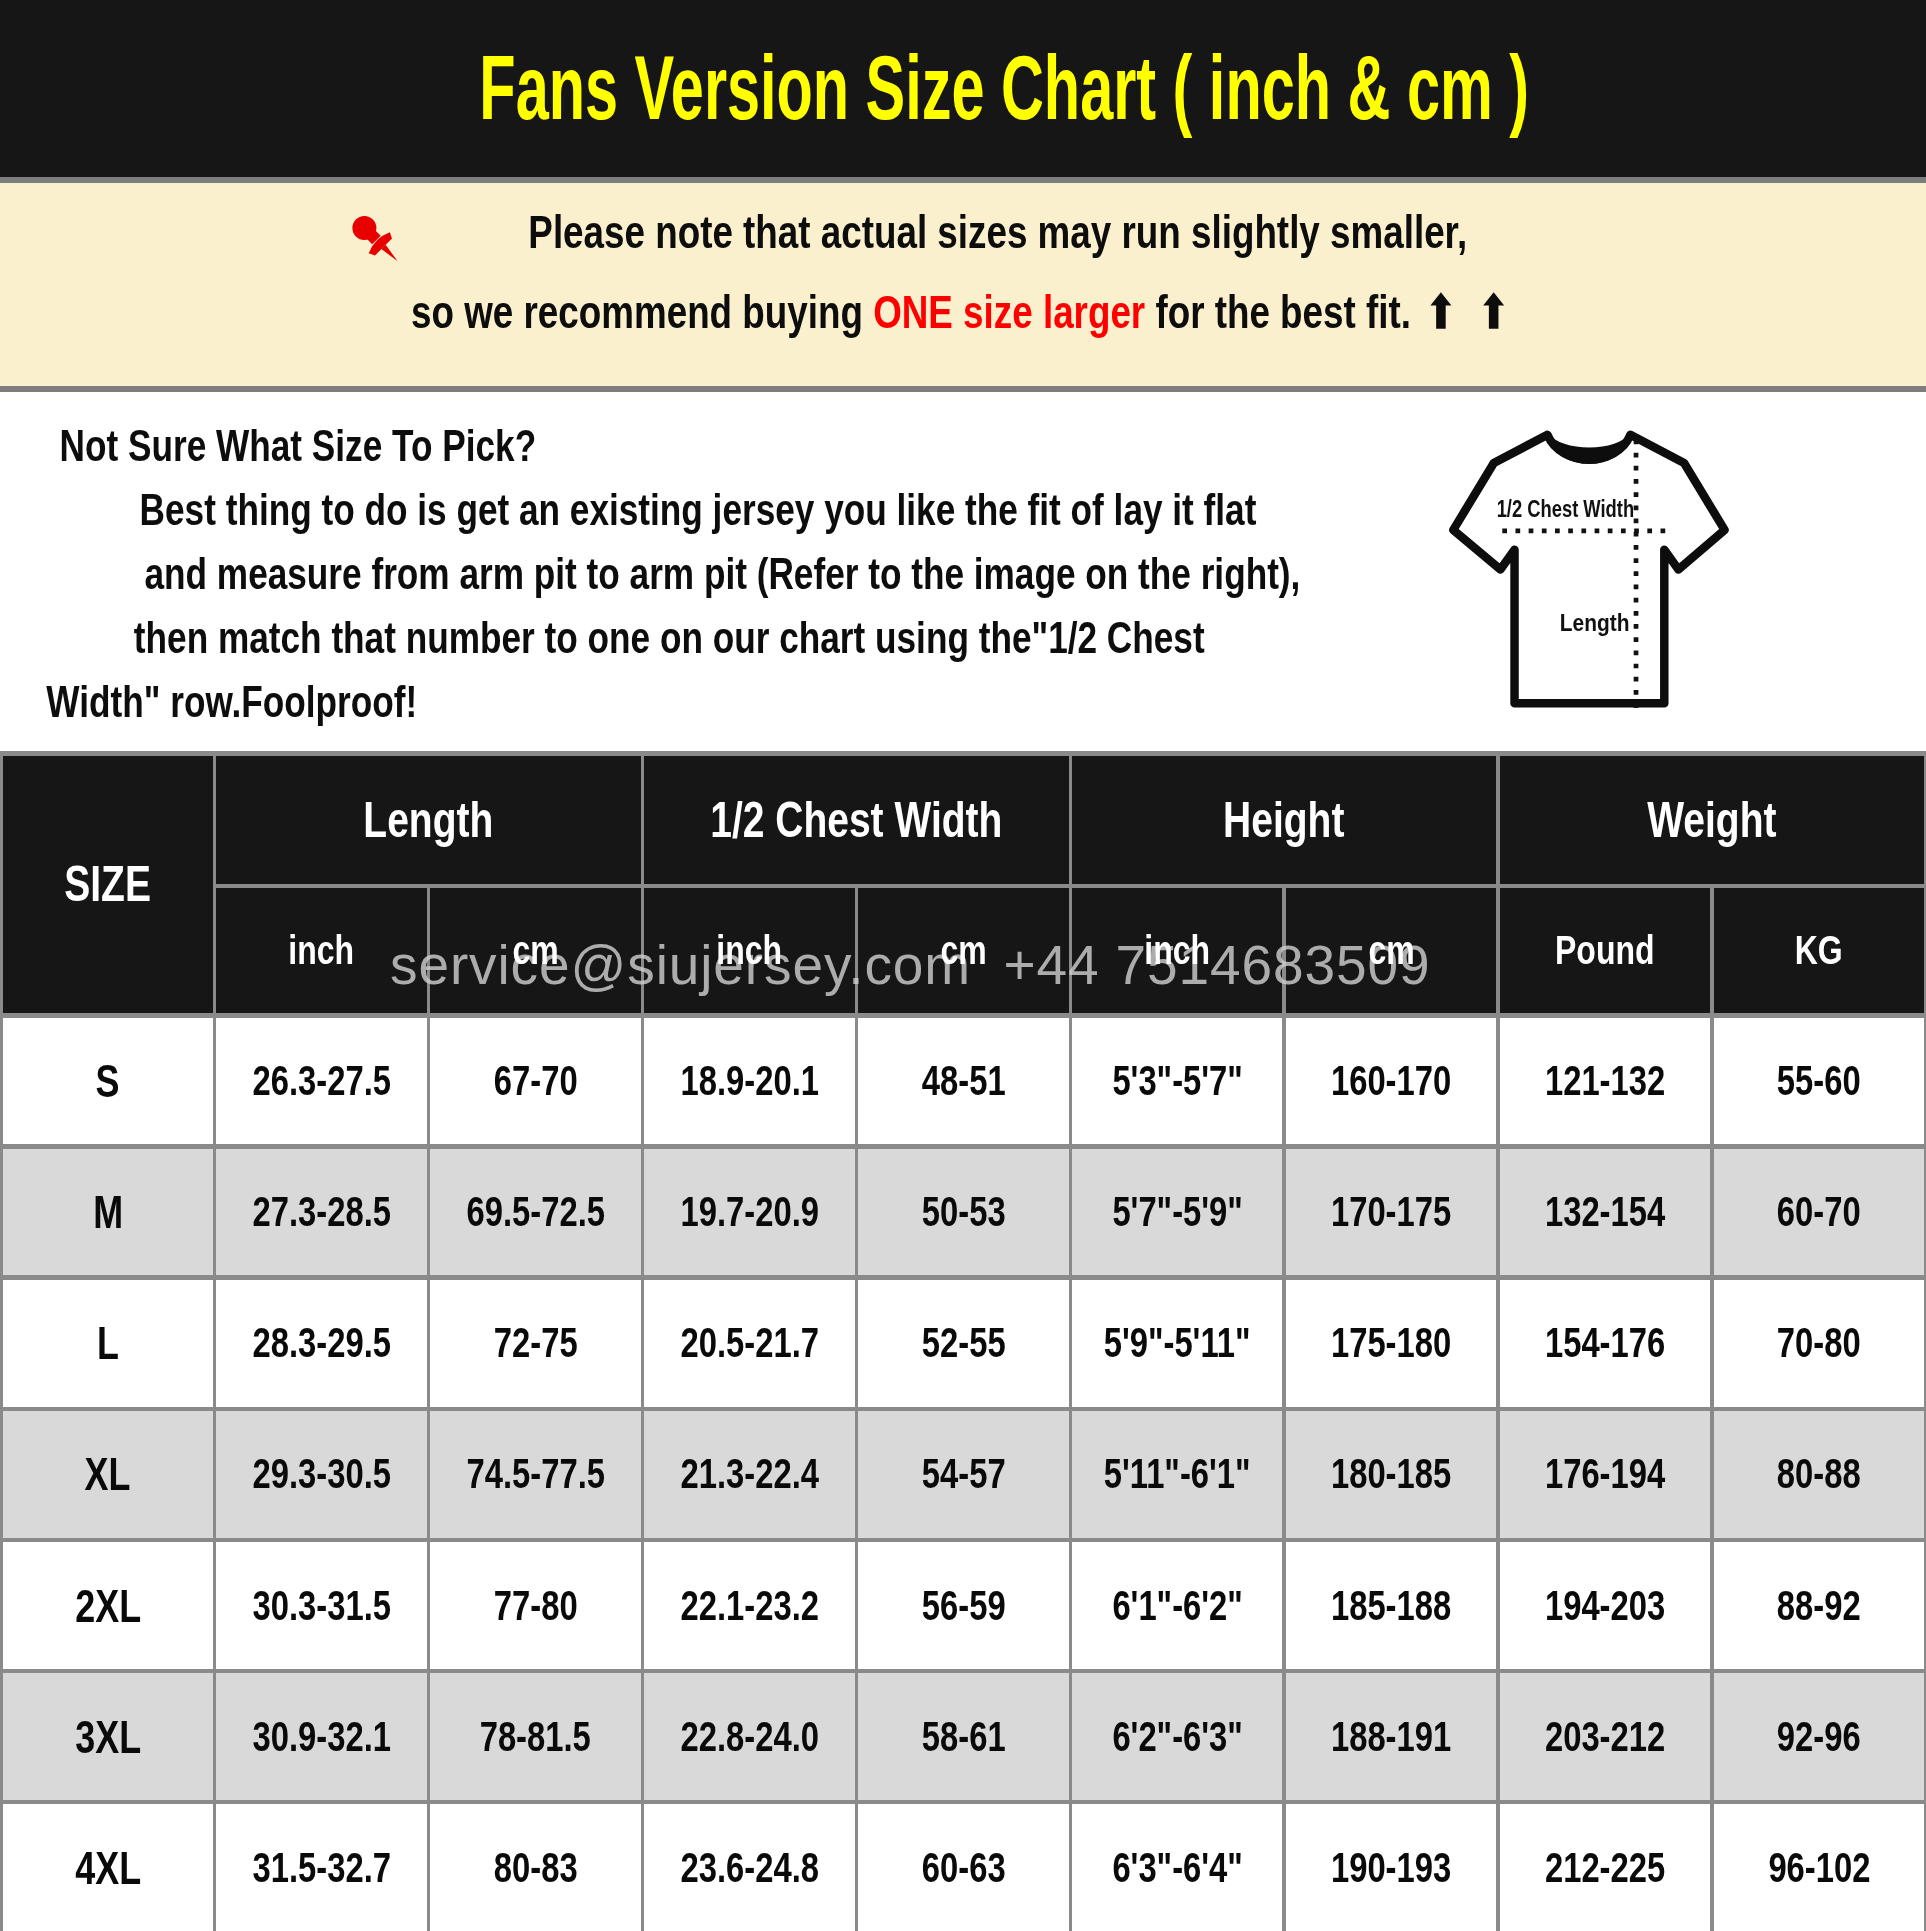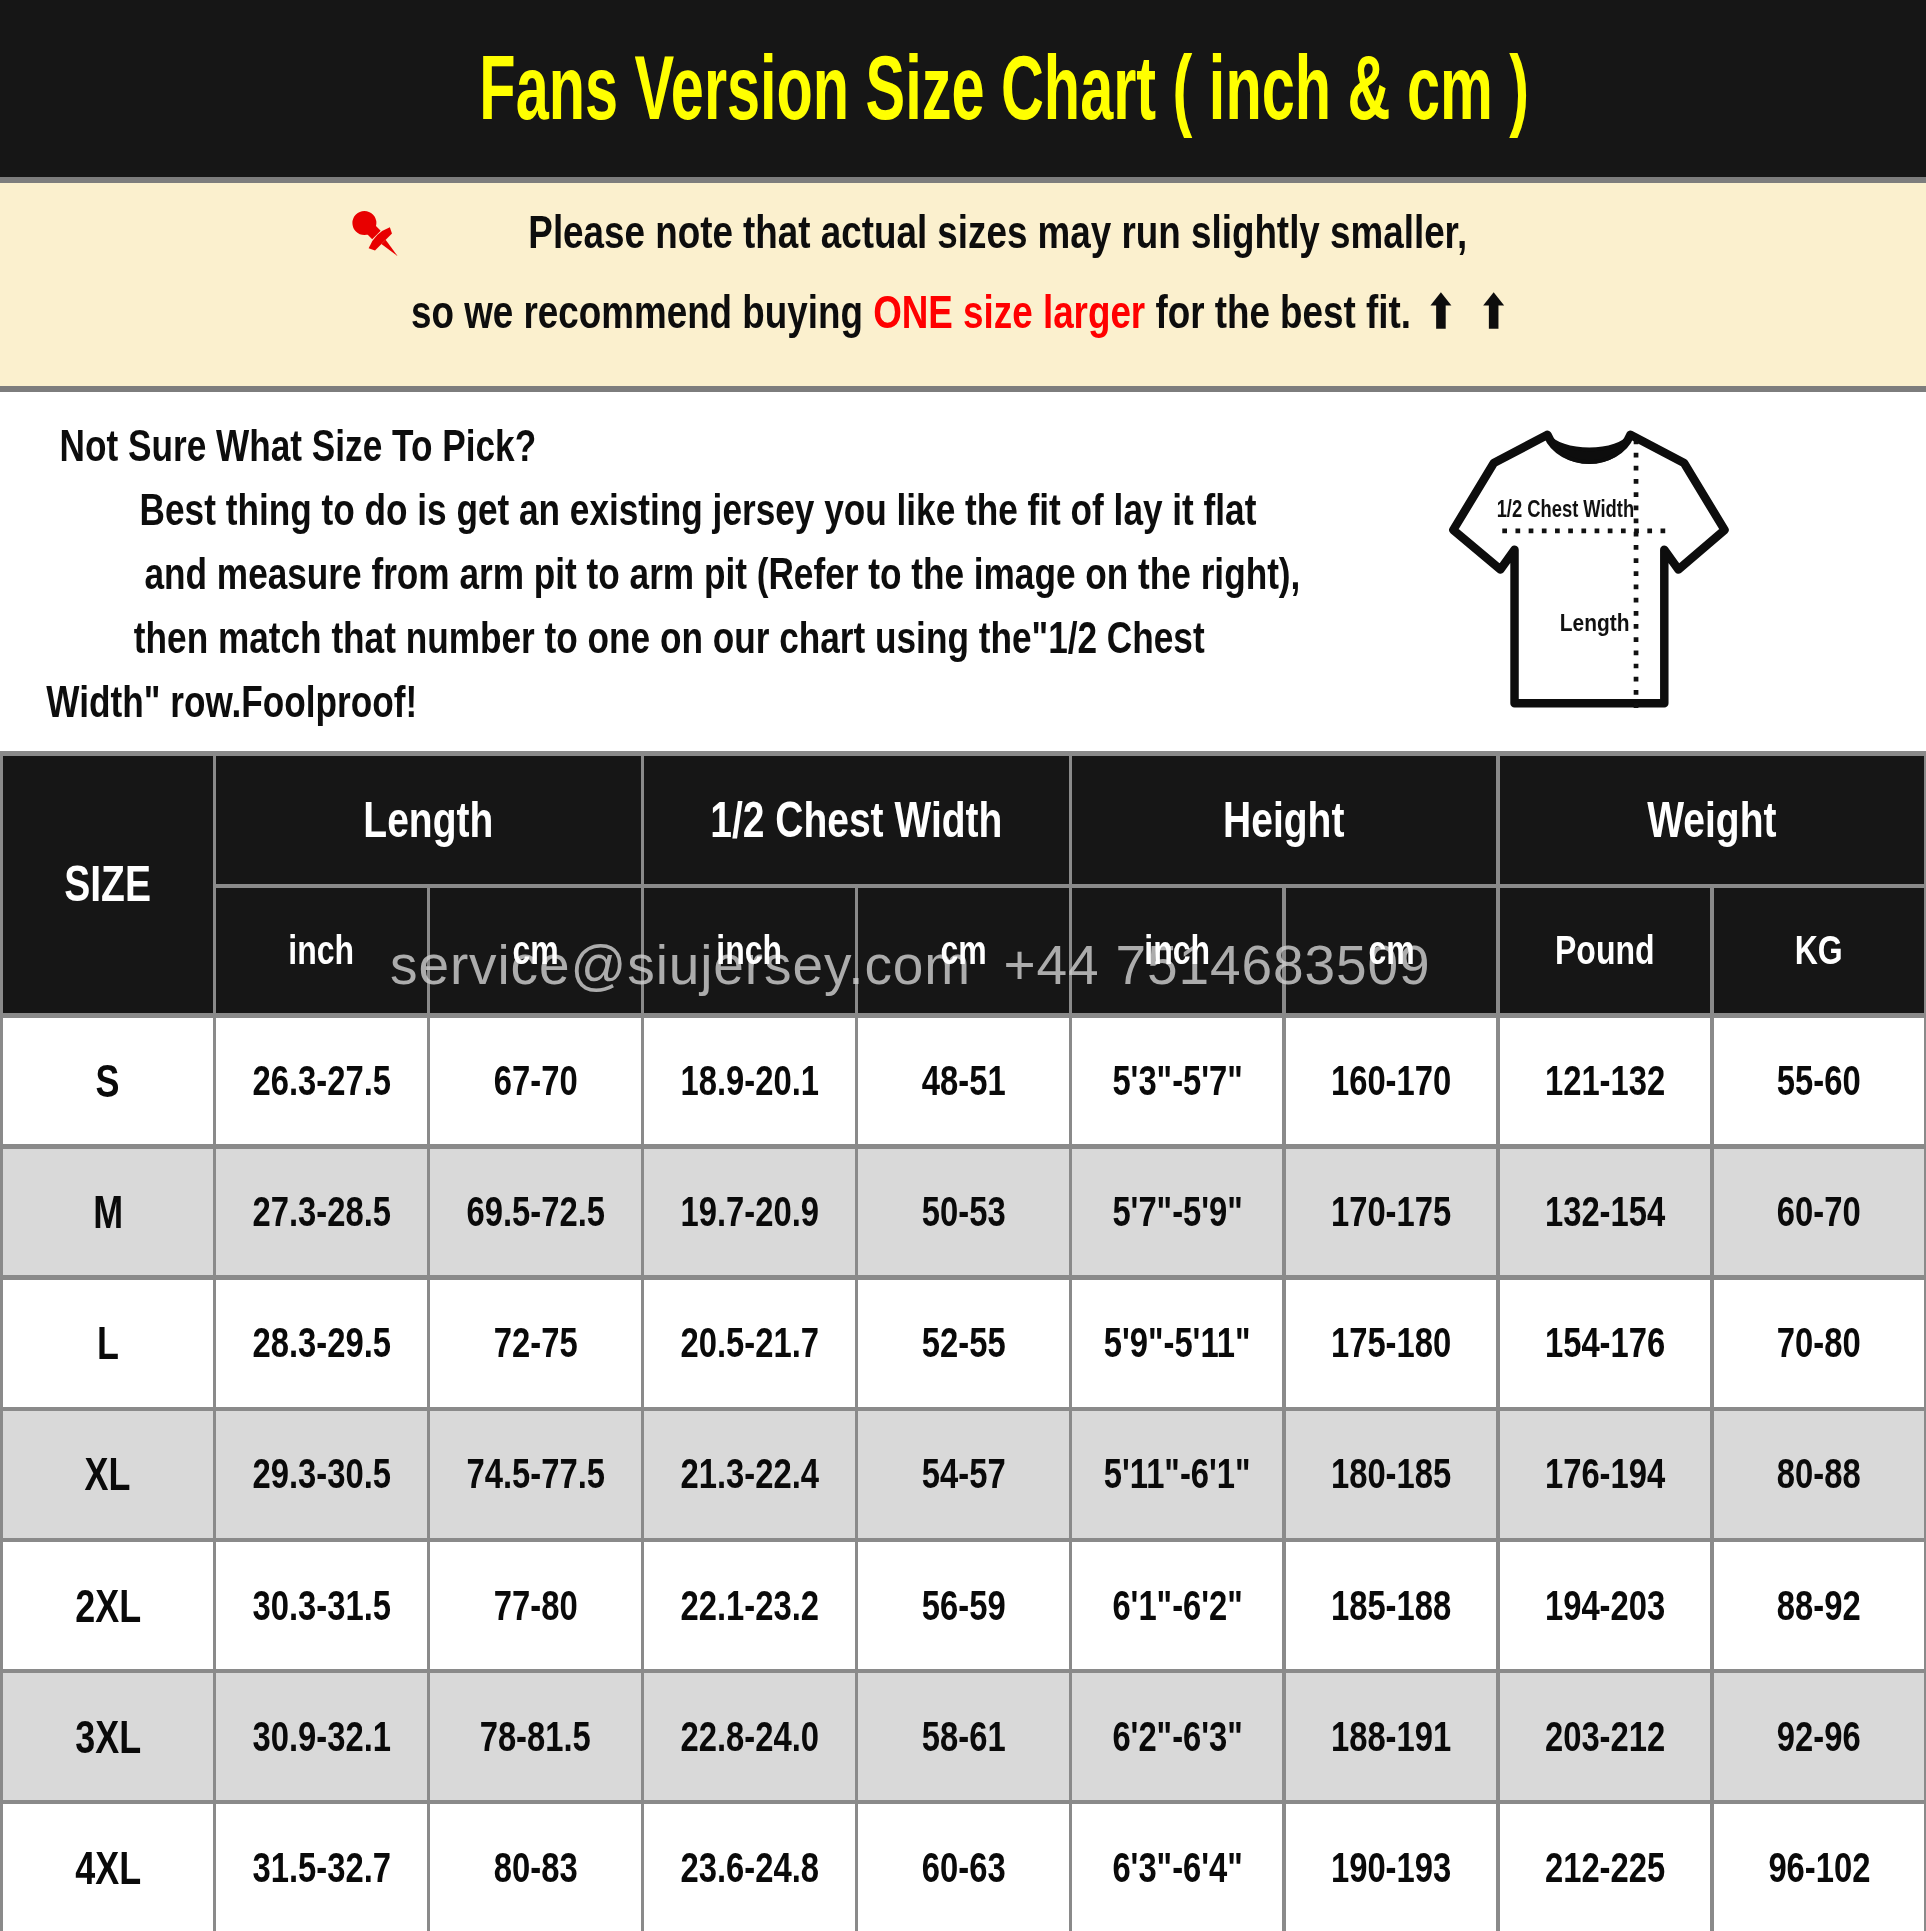--- a/index.html
+++ b/index.html
@@ -31,7 +31,7 @@
     padding-top:20px;box-sizing:border-box;
   }
   .notice .nline{height:59px;line-height:59px;font-size:46px;font-weight:700;color:#0d0d0d;
-    display:flex;align-items:flex-end;justify-content:center;}
+    display:flex;align-items:flex-start;justify-content:center;}
   .notice .nline2{margin-top:21px;}
   .pin{width:64px;height:64px;margin-right:3.7px;transform:translateY(5.5px);}
   .hl-red{color:#FF0000;}

